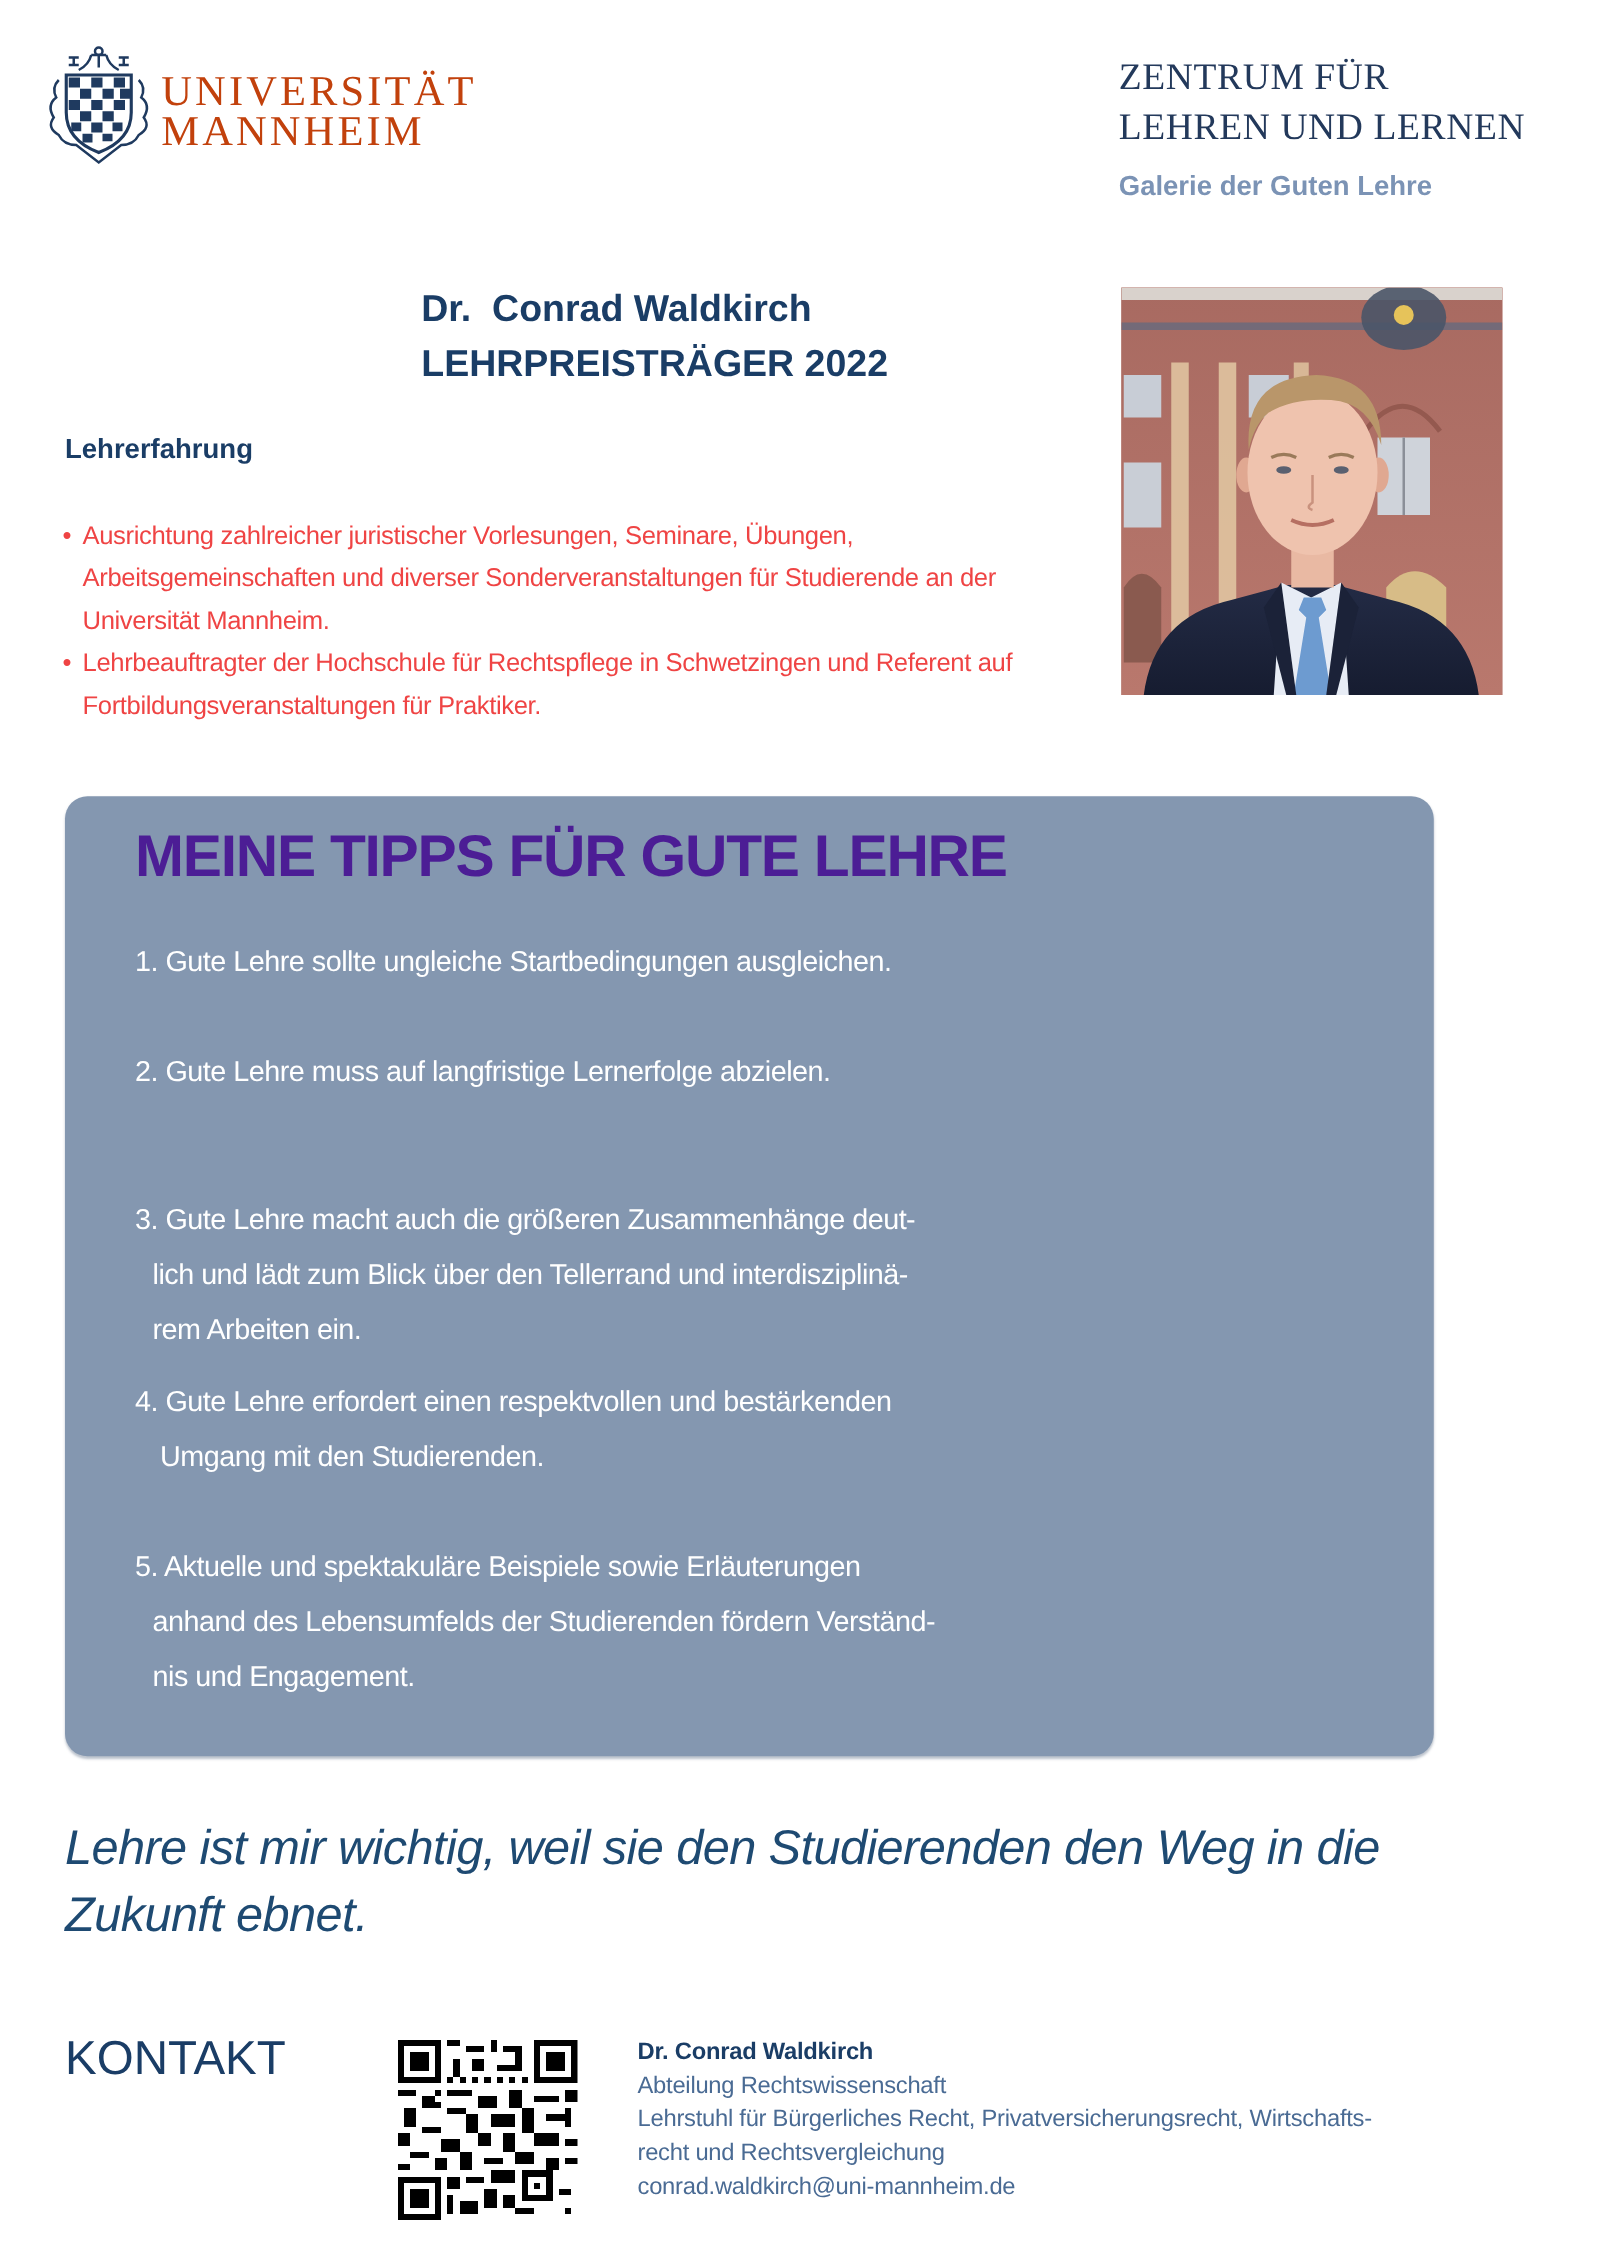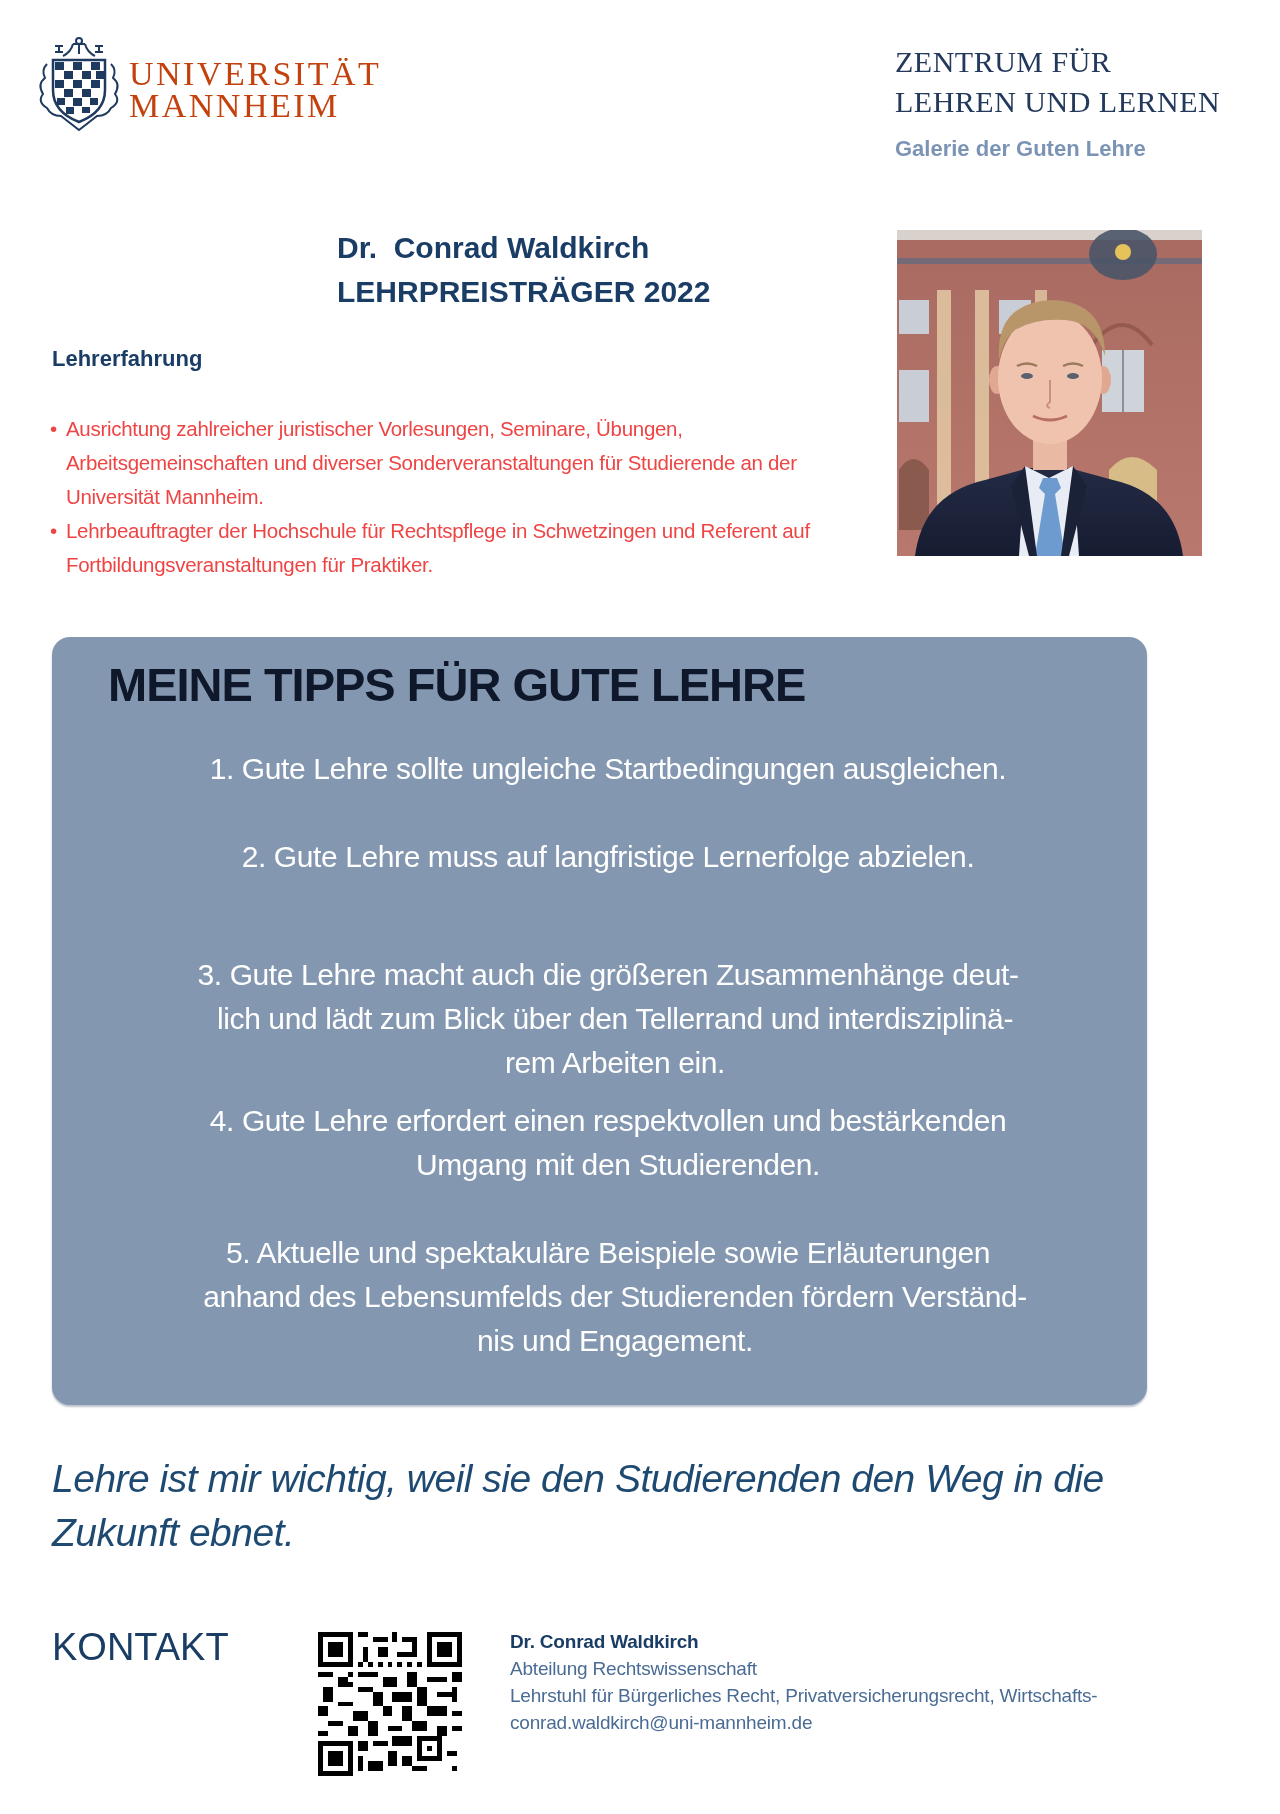--- a/index.html
+++ b/index.html
@@ -34,7 +34,7 @@
   
   .tips { left: 52px; top: 637px; width: 1095px; height: 768px; background: #8497b0; border-radius: 18px;
           box-shadow: 0 2px 2px rgba(60,80,110,0.35); }
-  .tips-title { position: absolute; left: 56px; top: 20px; color: #0f172a; font-weight: bold; font-size: 47px;
+  .tips-title { position: absolute; left: 56px; top: 20px; color: #4c1d95; font-weight: bold; font-size: 47px;
                 letter-spacing: -1px; }
   .tip { position: absolute; left: 56px; width: 1000px; color: #ffffff; font-size: 30px; line-height: 44px; letter-spacing: -0.4px; text-align: center; }
   .tip .num { display: inline-block; }

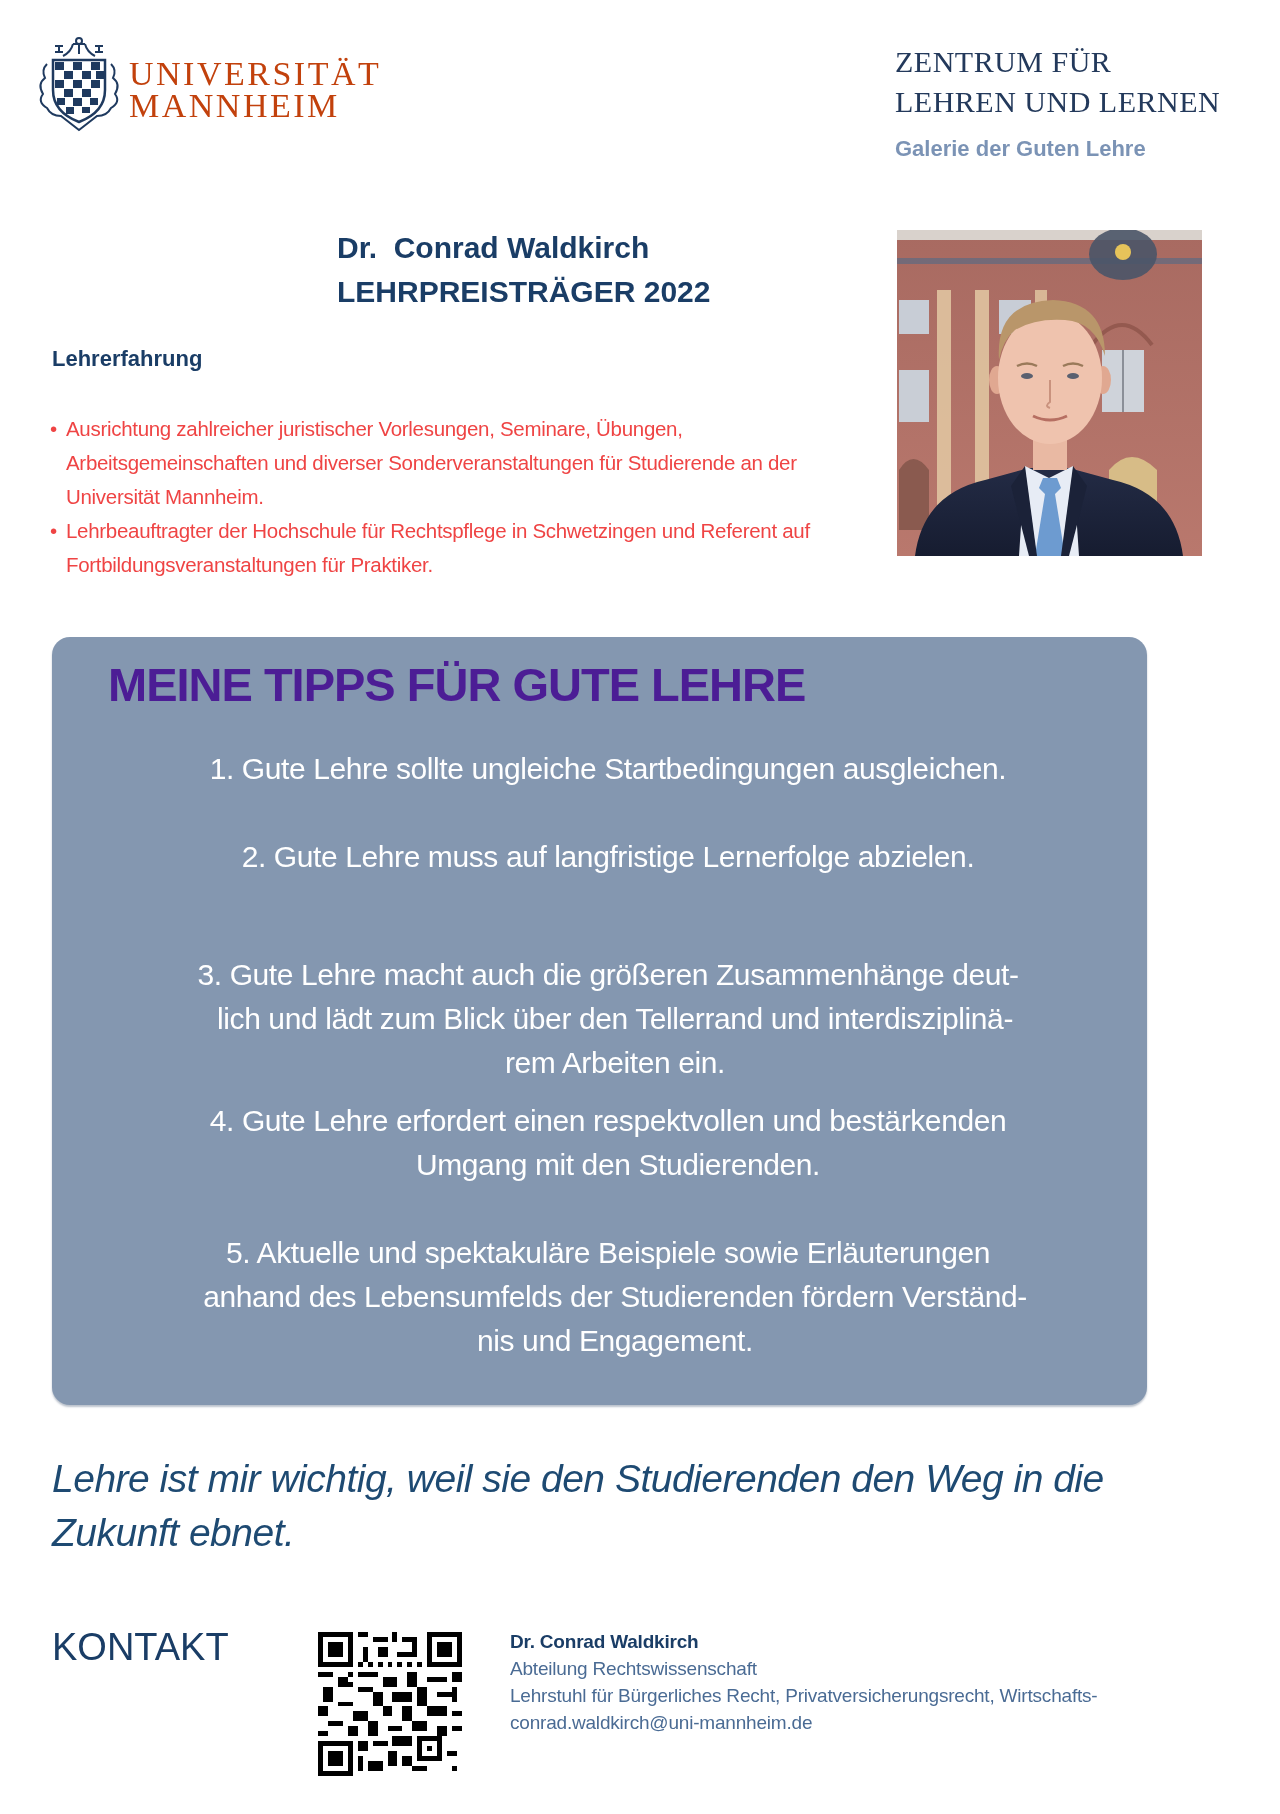--- a/index.html
+++ b/index.html
@@ -36,7 +36,7 @@
           box-shadow: 0 2px 2px rgba(60,80,110,0.35); }
   .tips-title { position: absolute; left: 56px; top: 20px; color: #4c1d95; font-weight: bold; font-size: 47px;
                 letter-spacing: -1px; }
-  .tip { position: absolute; left: 56px; width: 1000px; color: #ffffff; font-size: 30px; line-height: 44px; letter-spacing: -0.4px; text-align: center; }
+  .tip { position: absolute; left: 56px; width: 1000px; color: #ffffff; font-size: 23px; line-height: 44px; letter-spacing: -0.4px; }
   .tip .num { display: inline-block; }
   .tip .cont { display: block; padding-left: 14px; }
 

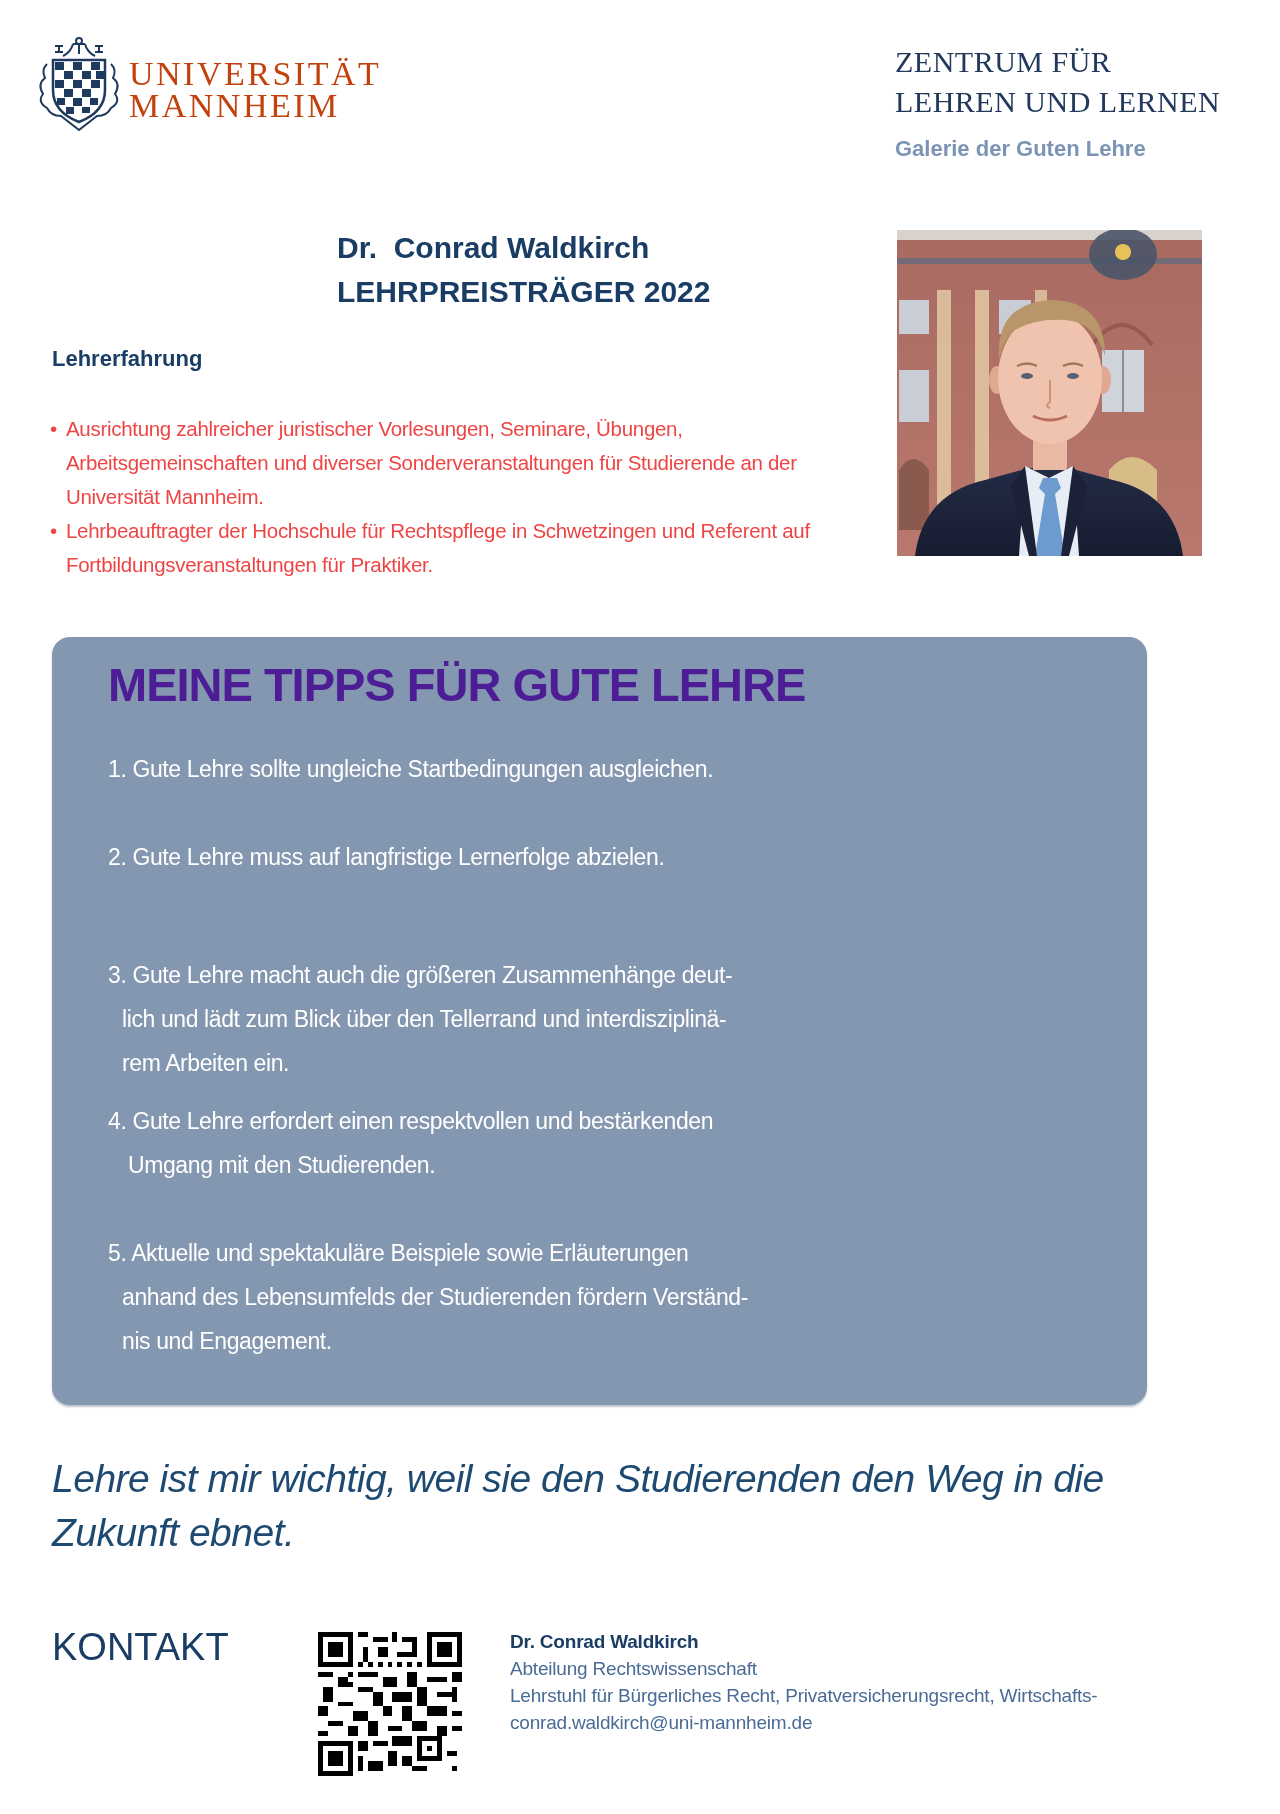--- a/index.html
+++ b/index.html
@@ -290,6 +290,7 @@
   <div class="cname">Dr. Conrad Waldkirch</div>
   <div>Abteilung Rechtswissenschaft</div>
   <div>Lehrstuhl für Bürgerliches Recht, Privatversicherungsrecht, Wirtschafts-</div>
+  <div>recht und Rechtsvergleichung</div>
   <div>conrad.waldkirch@uni-mannheim.de</div>
 </div>
 

